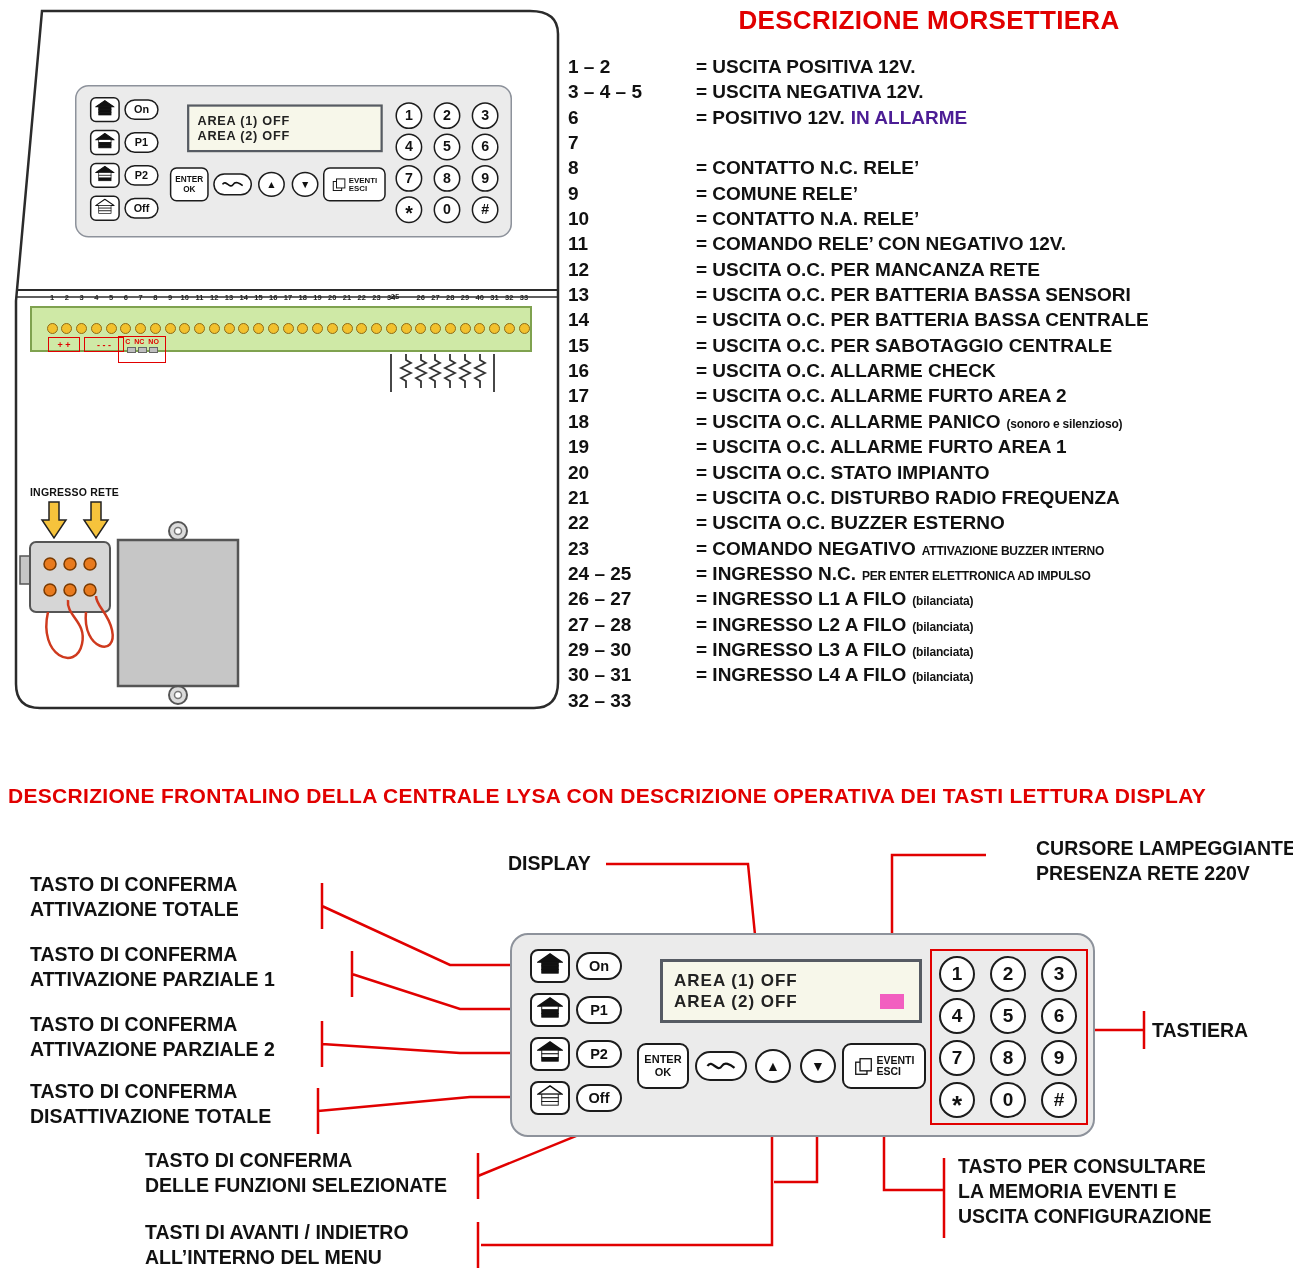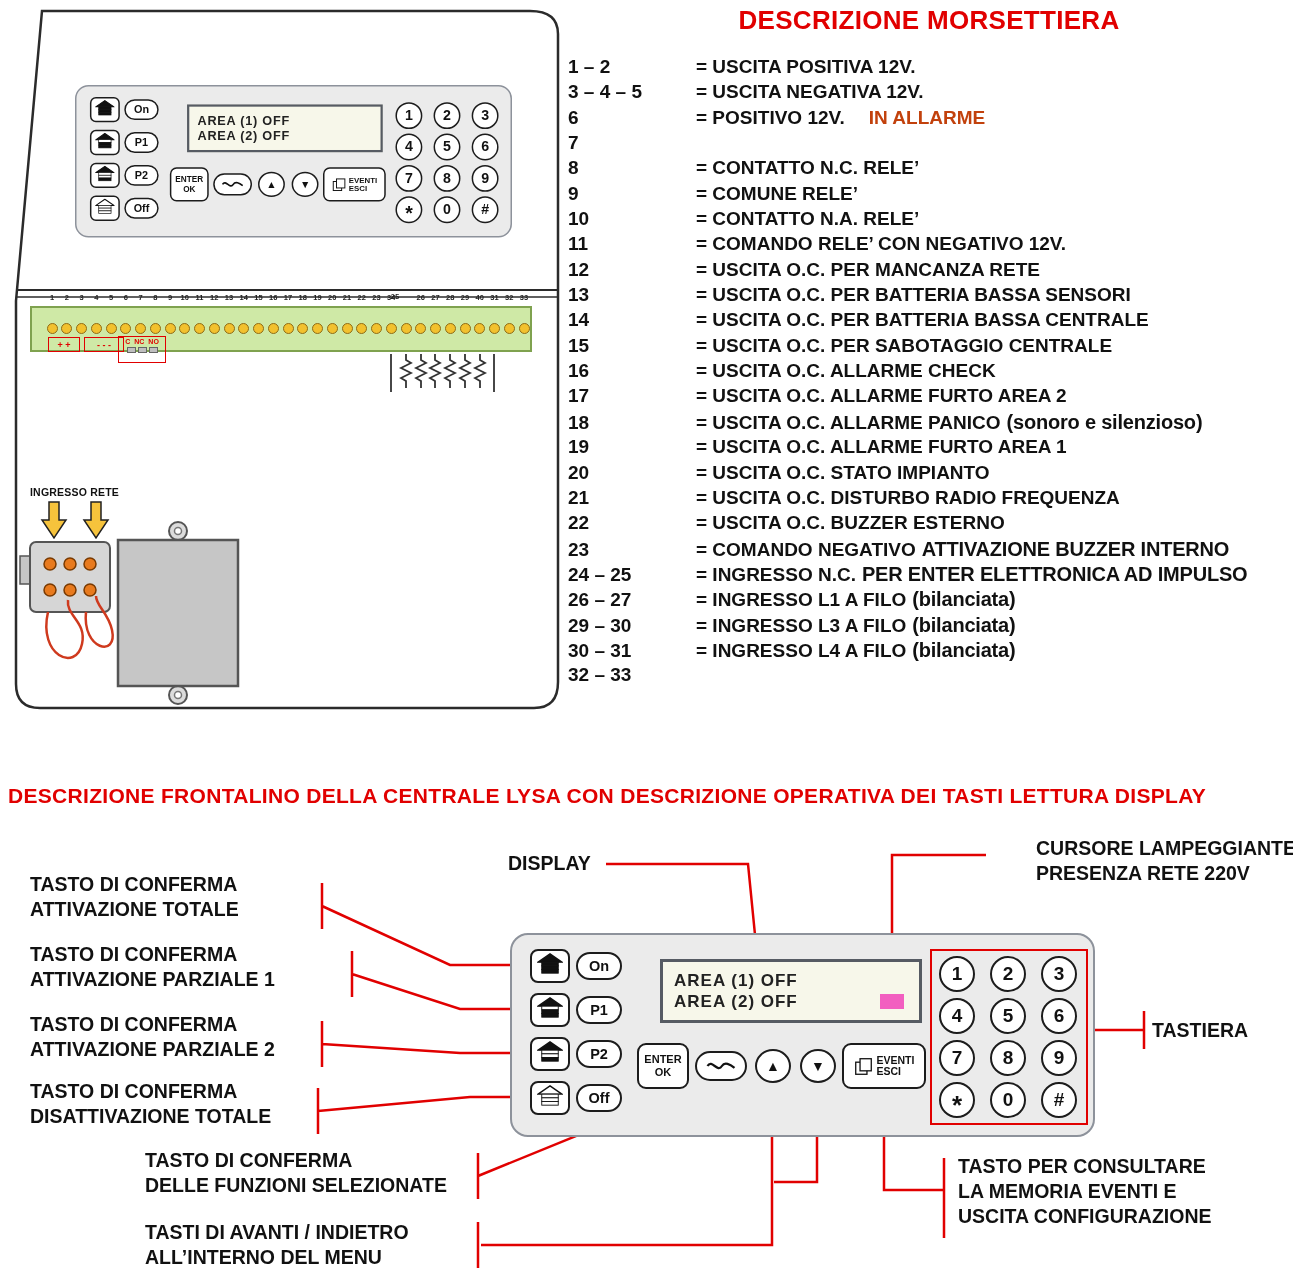--- a/index.html
+++ b/index.html
@@ -13,7 +13,7 @@
   .m-row{display:flex;height:25.35px;align-items:baseline;white-space:nowrap}
   .m-num{width:128px;font-size:19px;font-weight:700}
   .m-desc{font-size:19px;font-weight:700}
-  .m-red{color:#c2410c;margin-left:24px}
+  .m-red{color:#4c1d95;margin-left:6px}
   .m-note{font-size:20px;margin-left:6px;letter-spacing:-.2px}
 
   

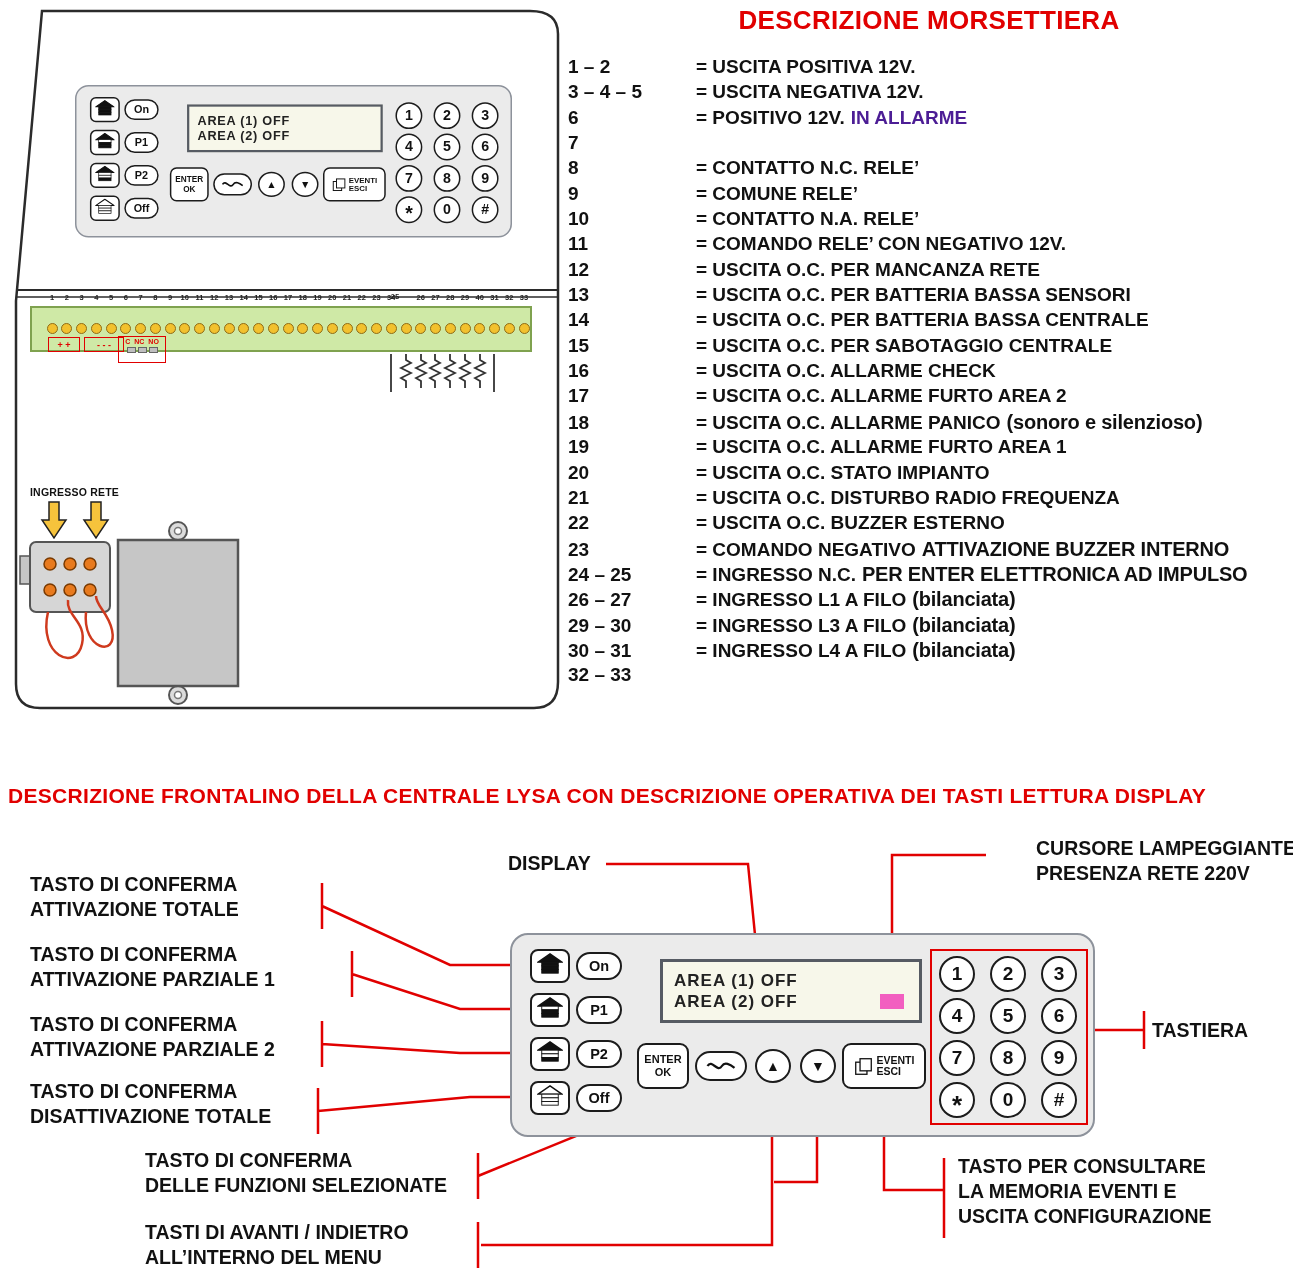--- a/index.html
+++ b/index.html
@@ -14,7 +14,7 @@
   .m-num{width:128px;font-size:19px;font-weight:700}
   .m-desc{font-size:19px;font-weight:700}
   .m-red{color:#4c1d95;margin-left:6px}
-  .m-note{font-size:20px;margin-left:6px;letter-spacing:-.2px}
+  .m-note{font-size:12px;margin-left:6px;letter-spacing:-.2px}
 
   
   #cabinet{left:6px;top:4px;width:560px;height:712px}

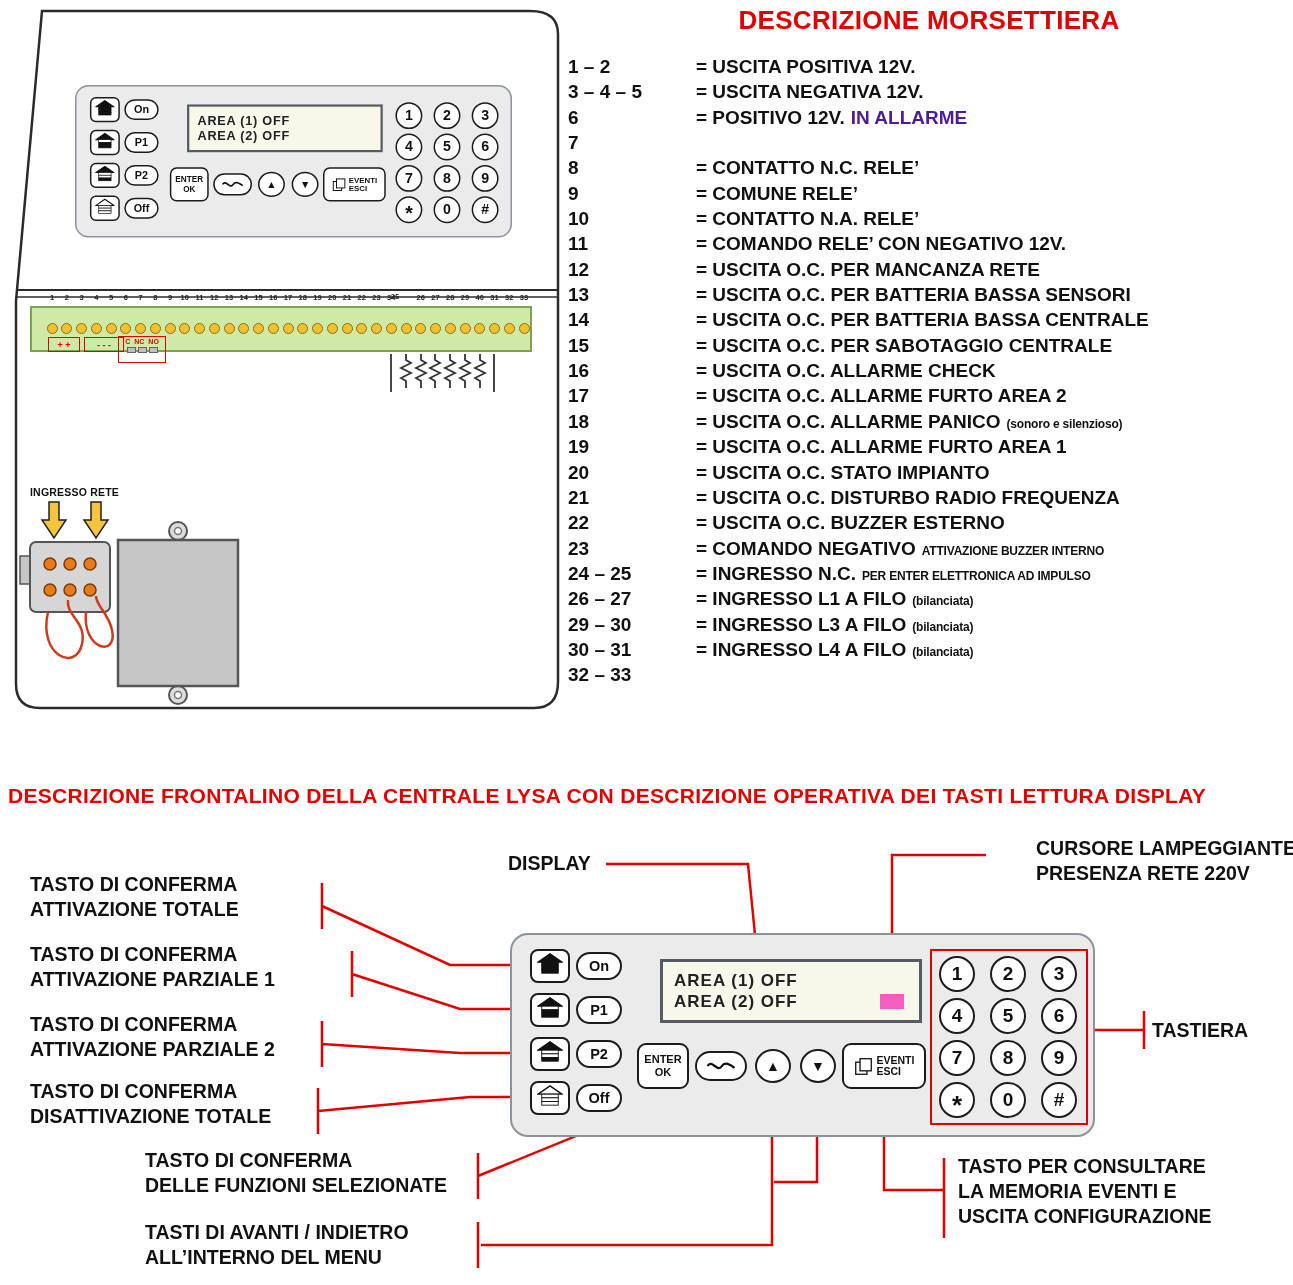--- a/index.html
+++ b/index.html
@@ -360,6 +360,10 @@
         <div class="m-desc"><span class="m-main">= INGRESSO L1 A FILO</span><span class="m-note">(bilanciata)</span></div>
       </div>
       <div class="m-row">
+        <div class="m-num">27 – 28</div>
+        <div class="m-desc"><span class="m-main">= INGRESSO L2 A FILO</span><span class="m-note">(bilanciata)</span></div>
+      </div>
+      <div class="m-row">
         <div class="m-num">29 – 30</div>
         <div class="m-desc"><span class="m-main">= INGRESSO L3 A FILO</span><span class="m-note">(bilanciata)</span></div>
       </div>

